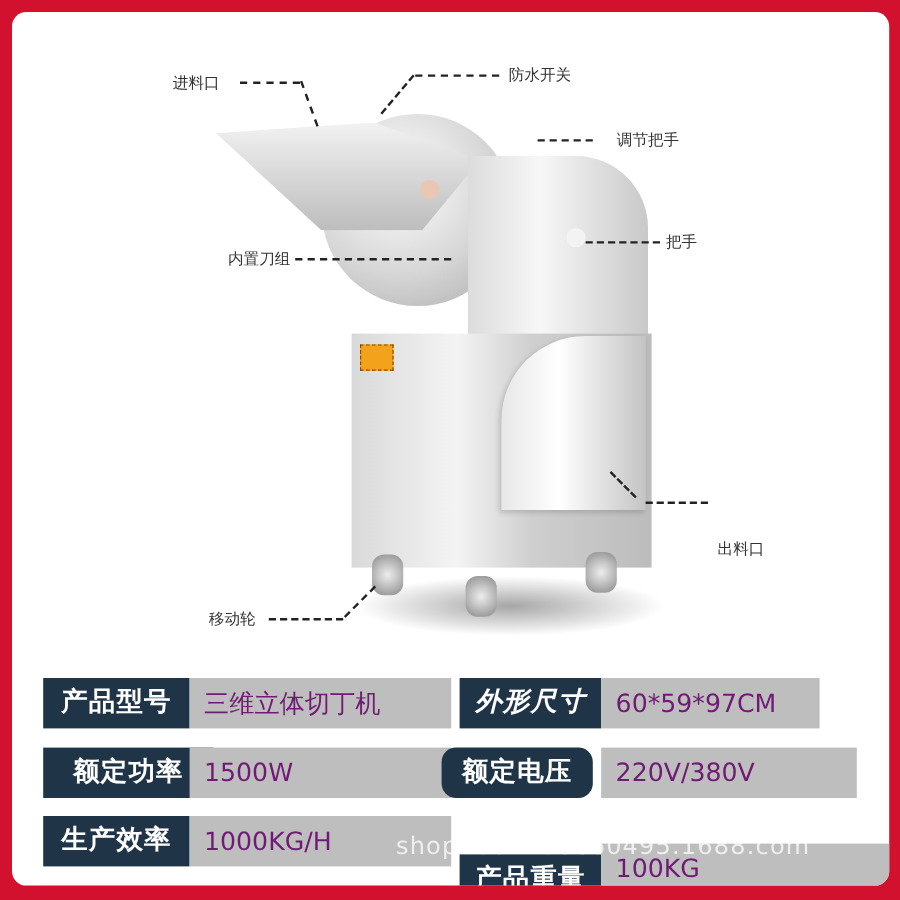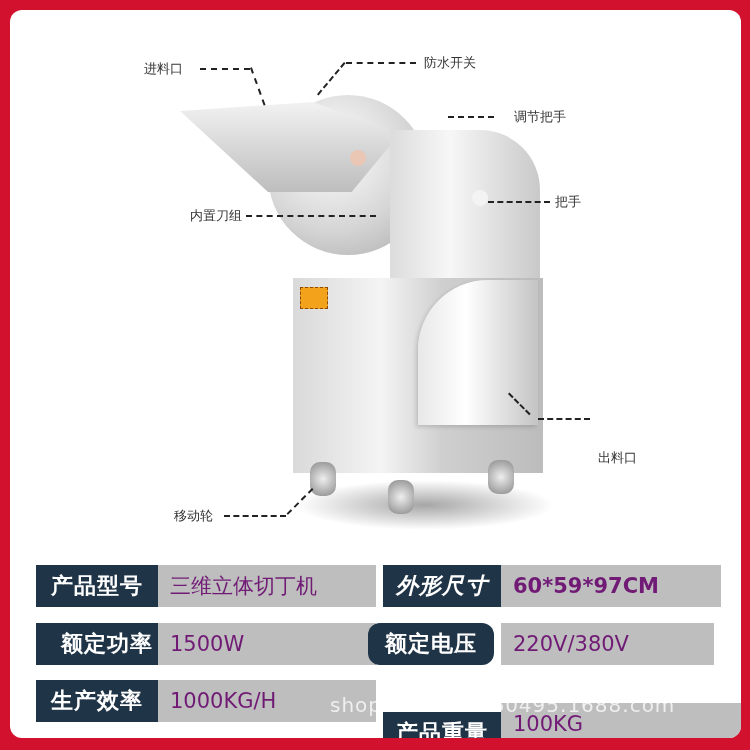--- a/index.html
+++ b/index.html
@@ -88,7 +88,7 @@
       <div class="cell-l" style="left:0;width:122px;">产品型号</div>
       <div class="cell-v" style="left:122px;width:218px;">三维立体切丁机</div>
       <div class="cell-l" style="left:347px;width:118px;font-style:italic;">外形尺寸</div>
-      <div class="cell-v" style="left:465px;width:220px;font-weight:bold;">60*59*97CM</div>
+      <div class="cell-v" style="left:465px;width:182px;">60*59*97CM</div>
     </div>
     <div class="row" style="top:58px;">
       <div class="cell-l" style="left:0;width:142px;">额定功率</div>

